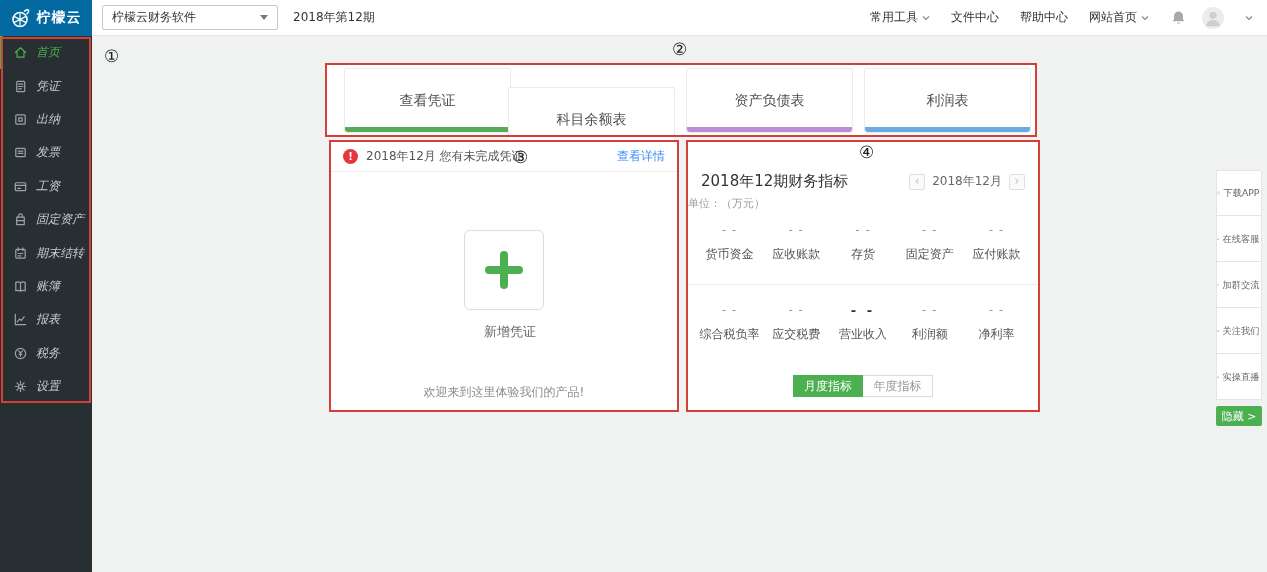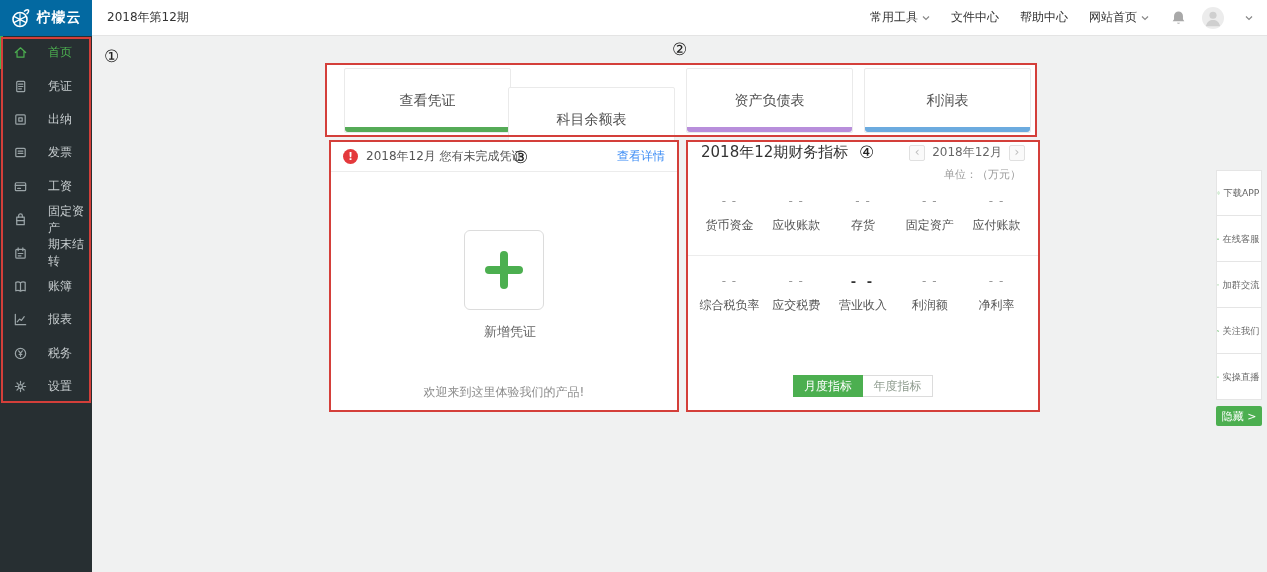--- a/index.html
+++ b/index.html
@@ -104,6 +104,10 @@
       </svg>
       <span class="logo-text">柠檬云</span>
     </div>
+    <div class="product-select">
+      <span>柠檬云财务软件</span>
+      <span class="caret"></span>
+    </div>
     <span class="period">2018年第12期</span>
     <div class="top-nav">
       <span class="nav-link">

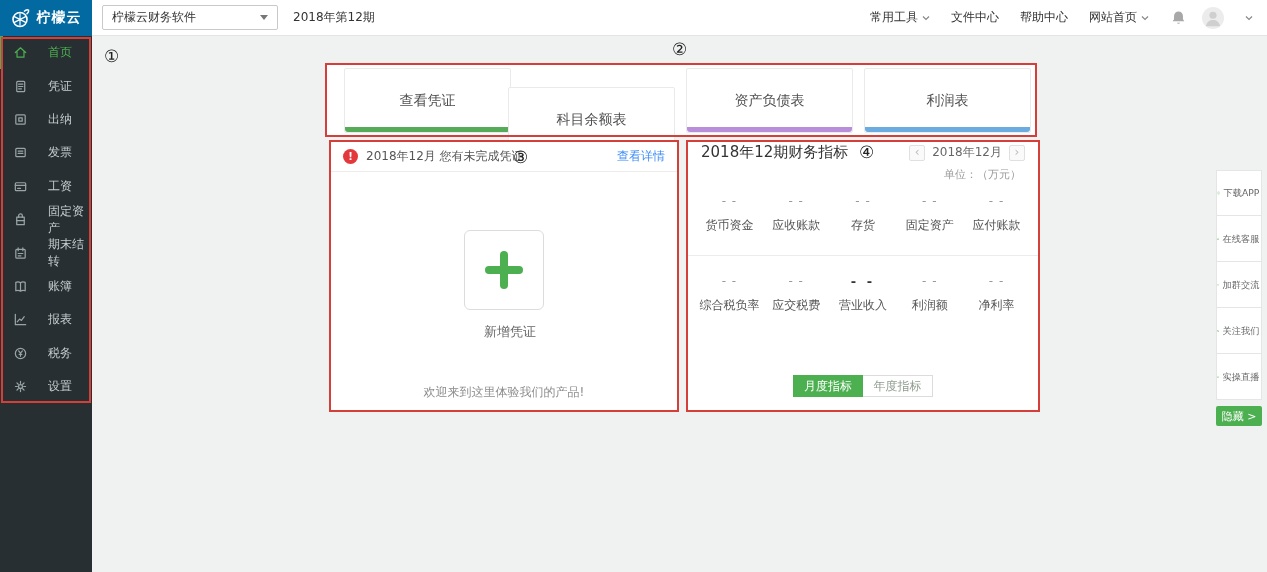--- a/index.html
+++ b/index.html
@@ -25,7 +25,7 @@
 
   
   .sidebar{position:absolute;top:36px;left:0;bottom:0;width:92px;background:#272f32;z-index:3;}
-  .side-item{height:33.4px;display:flex;align-items:center;padding-left:13px;gap:20px;font-size:12px;color:#c7cdcf;cursor:pointer;}
+  .side-item{height:33.4px;display:flex;align-items:center;padding-left:13px;gap:8px;font-size:12px;color:#c7cdcf;cursor:pointer;font-style:italic;}
   .side-item svg{width:15px;height:15px;flex:none;stroke:#9aa4a7;fill:none;stroke-width:1.3;stroke-linecap:round;stroke-linejoin:round;}
   .side-item.active{color:#4caf50;box-shadow:inset 3px 0 0 #4caf50;}
   .side-item.active svg{stroke:#4caf50;}

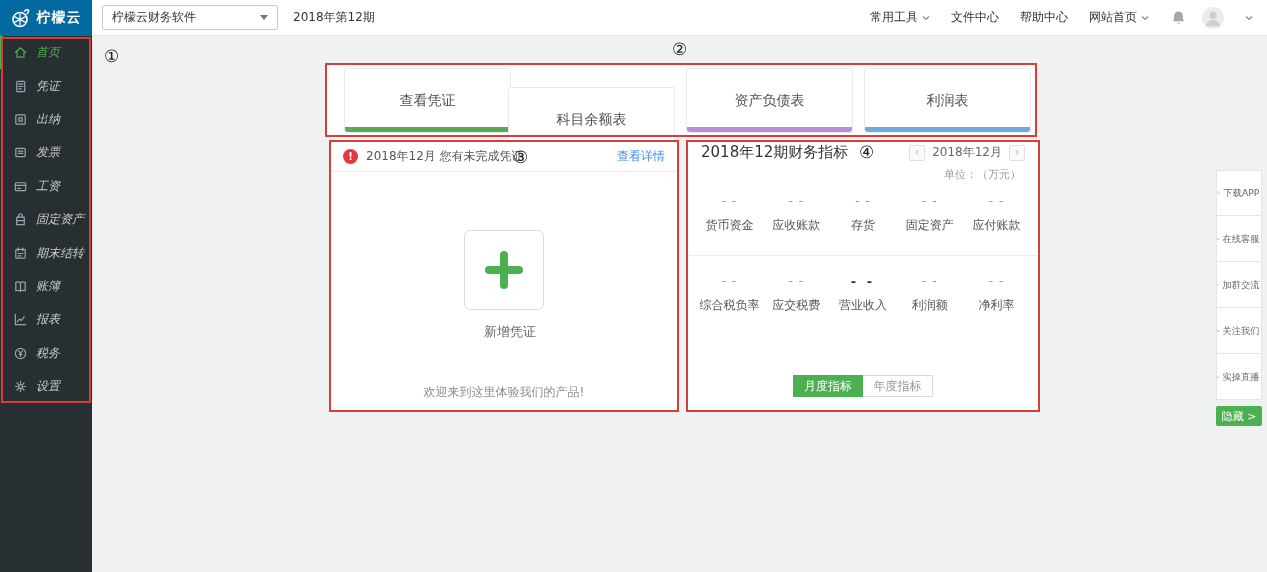--- a/index.html
+++ b/index.html
@@ -62,7 +62,7 @@
   
   .ind-panel{position:absolute;left:686px;top:140px;width:354px;height:272px;background:#fff;
              border:2px solid #d43f3a;z-index:3;}
-  .ind-header{display:flex;align-items:center;padding:1px 13px 0 13px;}
+  .ind-header{display:flex;align-items:center;padding:30px 13px 0 13px;}
   .ind-title{font-size:15px;color:#333;}
   .month-nav{margin-left:auto;display:flex;align-items:center;gap:7px;font-size:12px;color:#666;}
   .nav-btn{width:16px;height:16px;border:1px solid #e0e0e0;background:#fafafa;color:#bdbdbd;border-radius:2px;

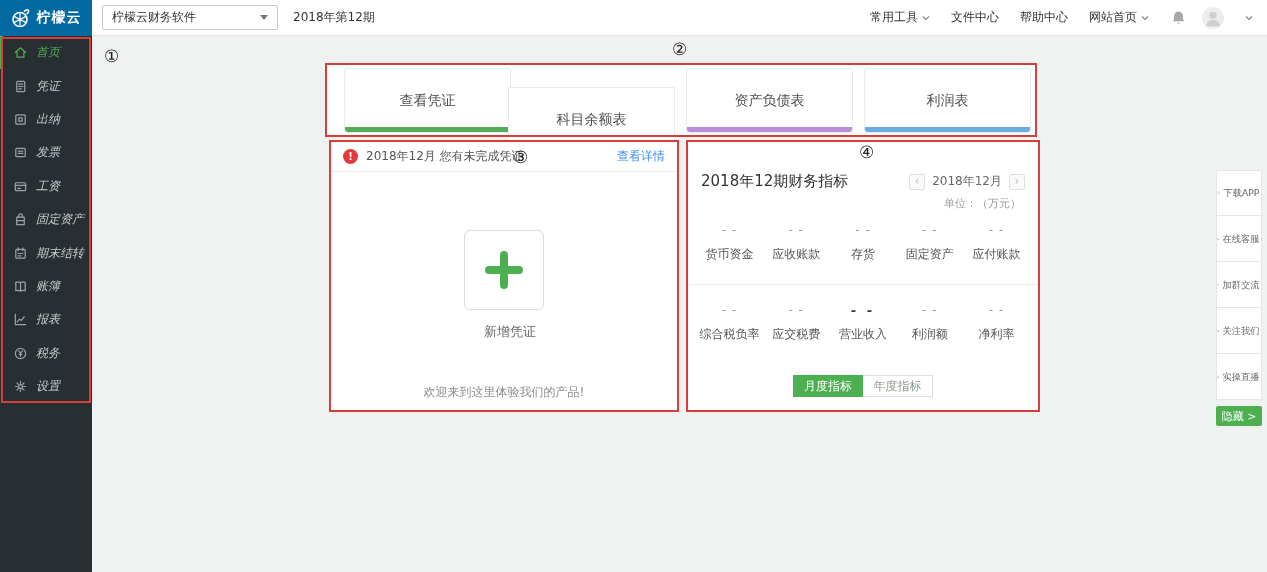--- a/index.html
+++ b/index.html
@@ -67,7 +67,7 @@
   .month-nav{margin-left:auto;display:flex;align-items:center;gap:7px;font-size:12px;color:#666;}
   .nav-btn{width:16px;height:16px;border:1px solid #e0e0e0;background:#fafafa;color:#bdbdbd;border-radius:2px;
            display:flex;align-items:center;justify-content:center;font-size:12px;line-height:1;cursor:pointer;padding-bottom:2px;}
-  .unit{text-align:right;padding-right:17px;margin-top:5px;font-size:11px;color:#9b9b9b;}
+  .unit{padding-right:2px;margin-top:5px;font-size:11px;color:#9b9b9b;}
   .metric-row{display:grid;grid-template-columns:repeat(5,1fr);text-align:center;padding:0 8px;}
   .row1{margin-top:12px;}
   .metric .val{font-size:12px;color:#999;letter-spacing:1px;height:16px;}

